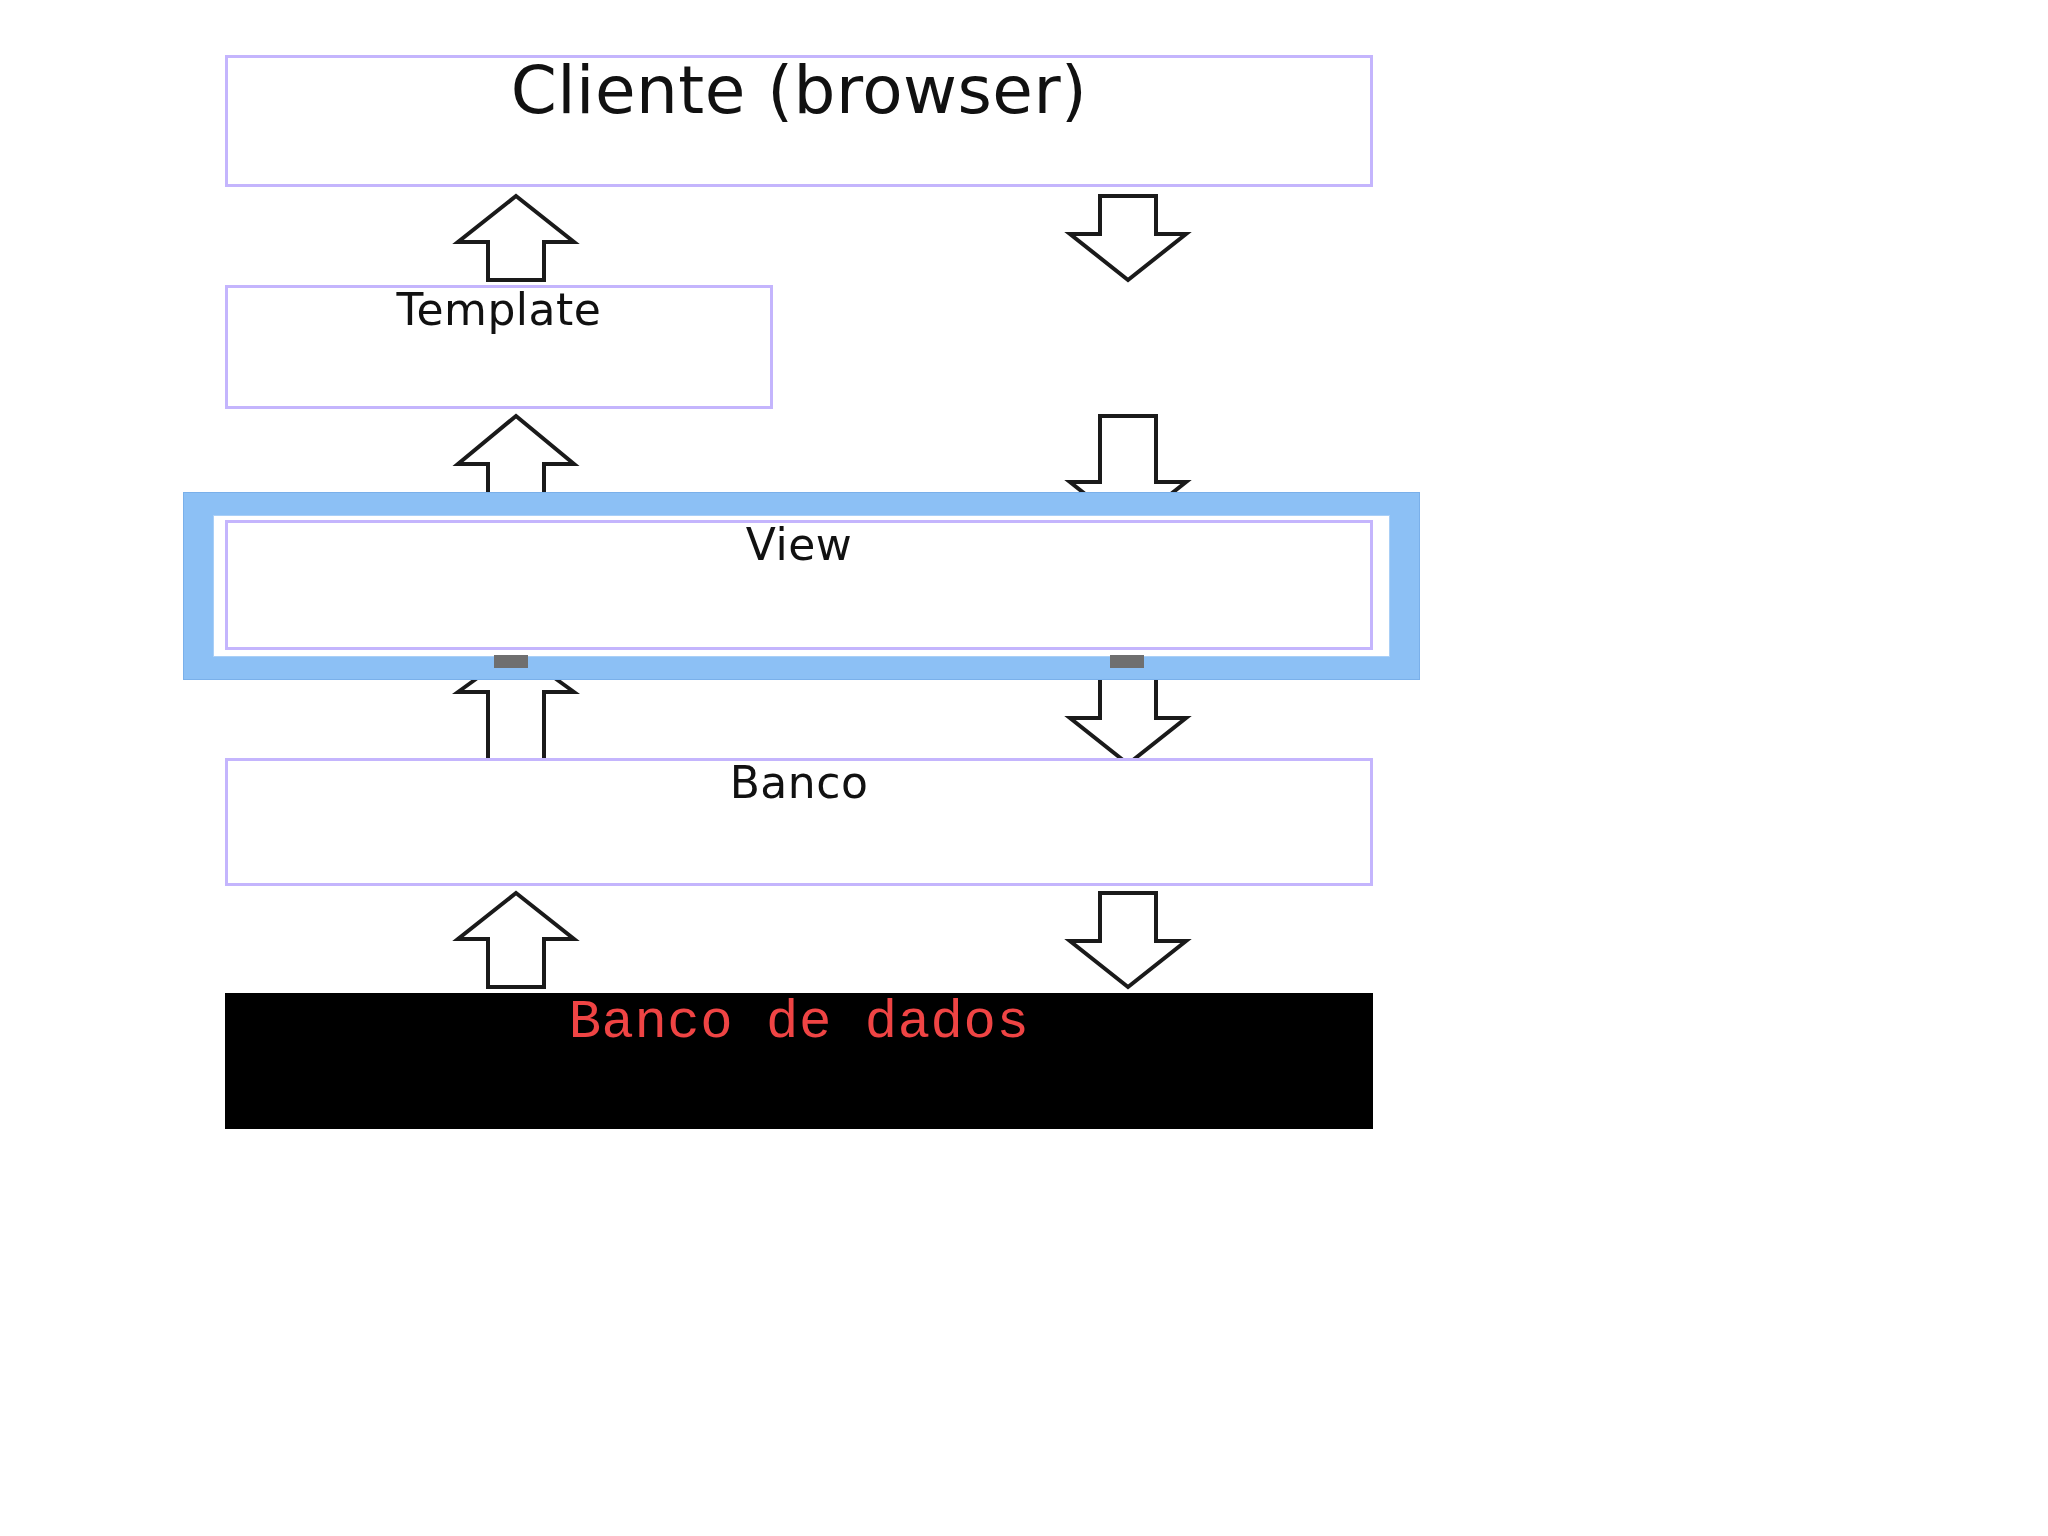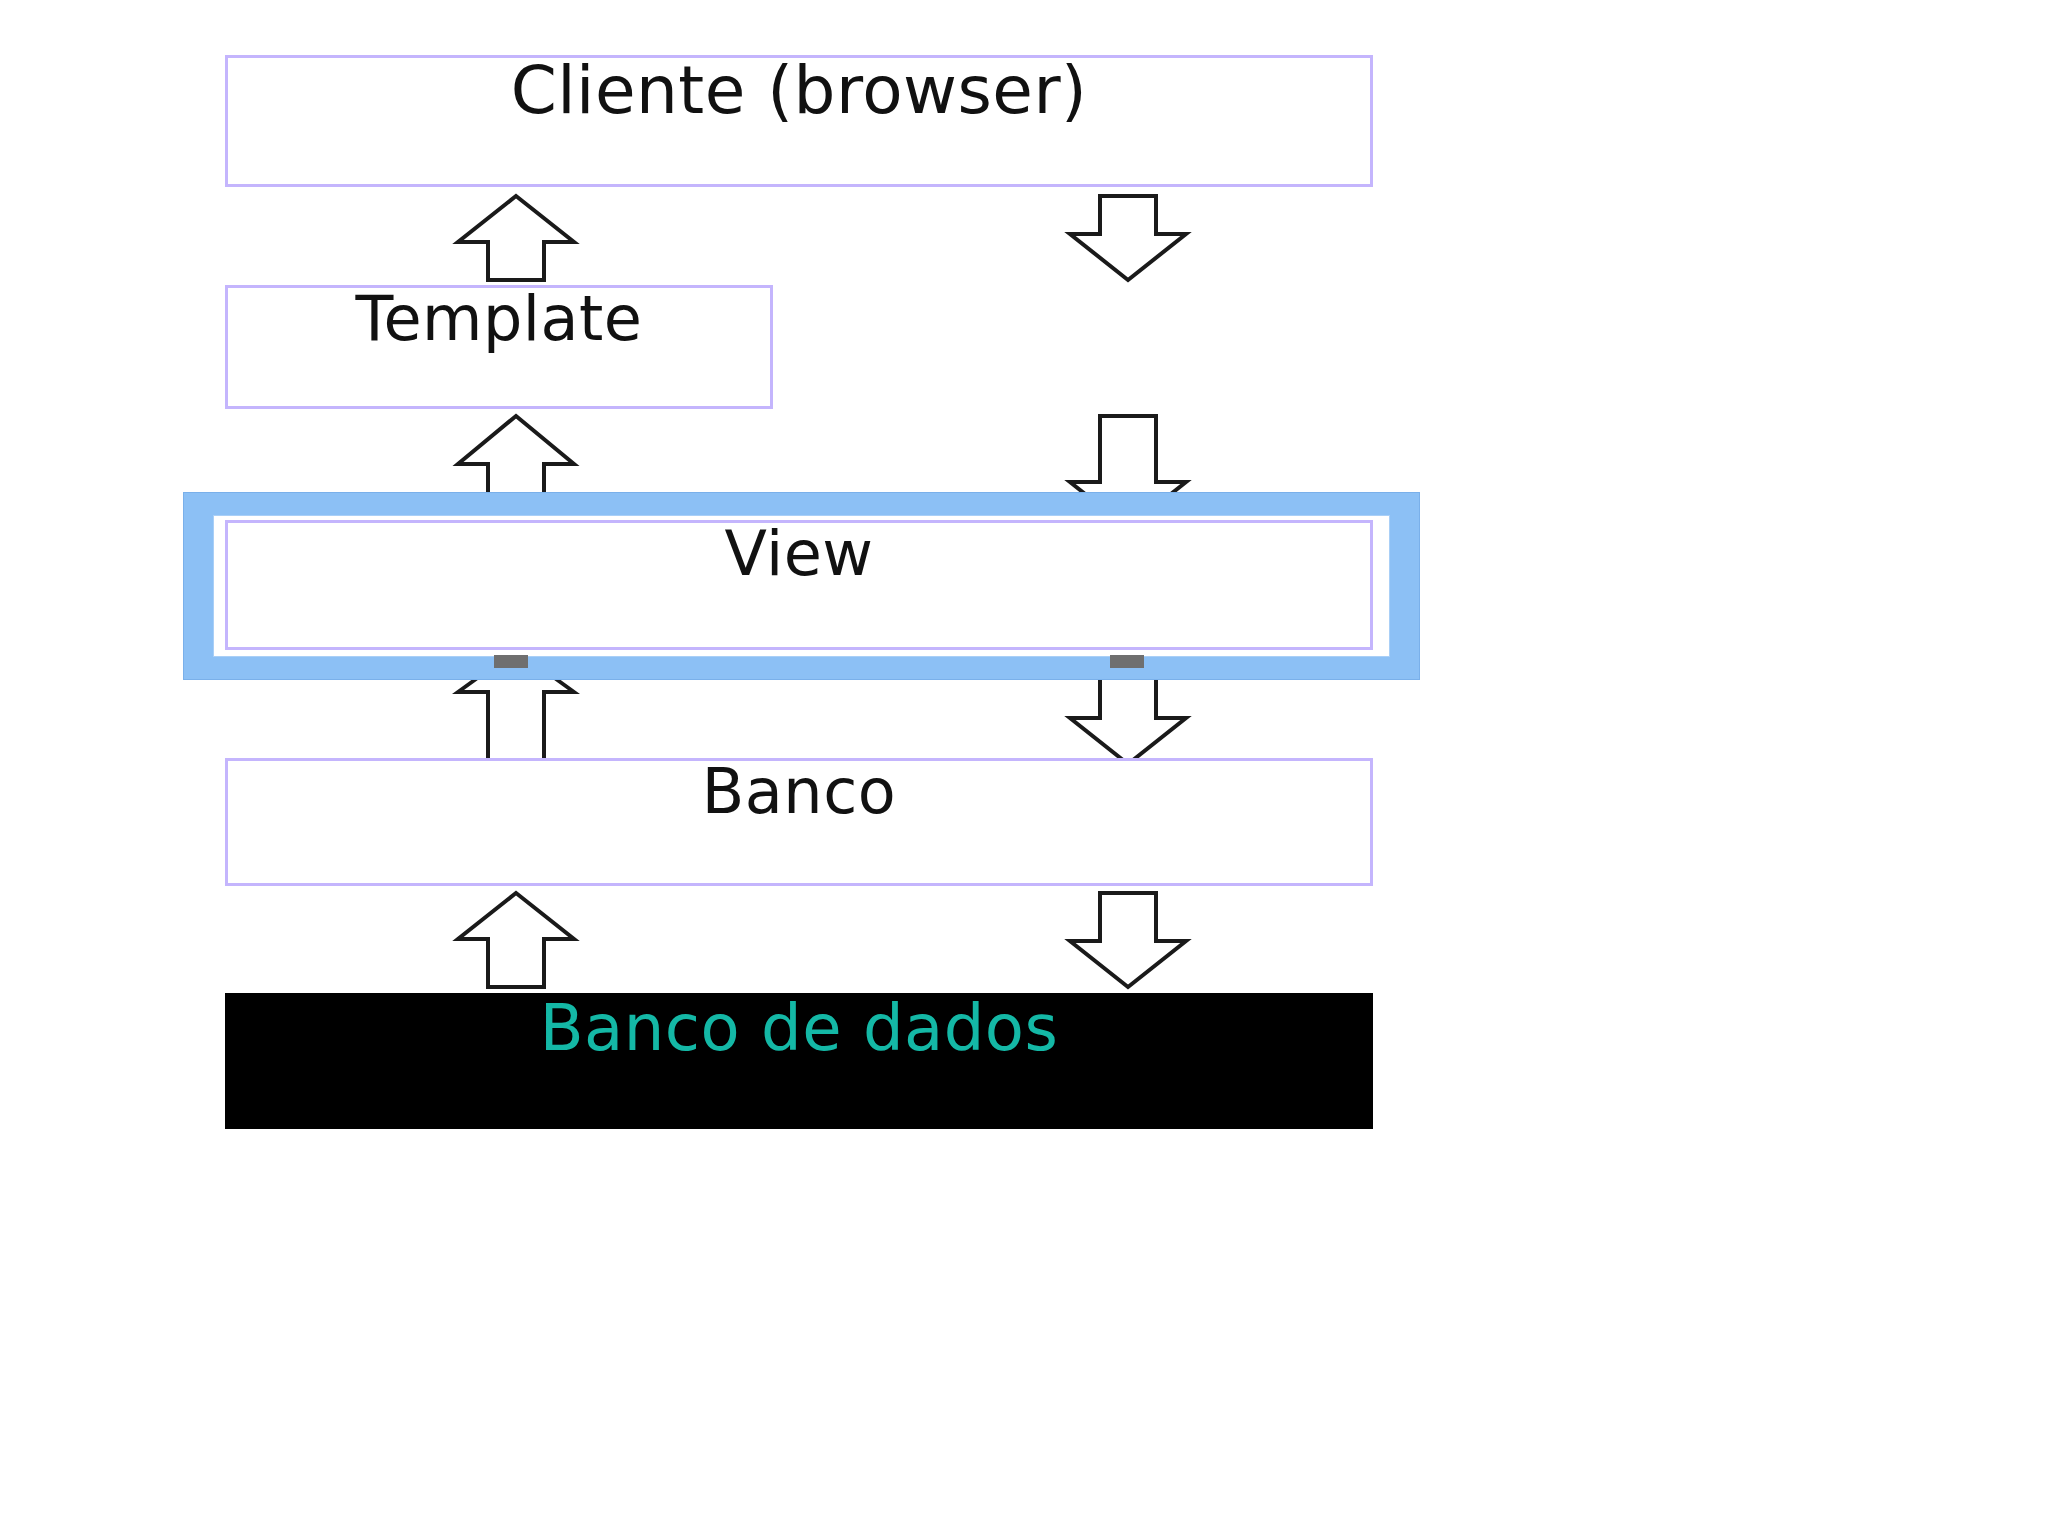--- a/index.html
+++ b/index.html
@@ -35,7 +35,7 @@
     z-index: 5;
   }
   .node .label {
-    font-size: 62px;
+    font-size: 44px;
     line-height: 1;
     white-space: nowrap;
   }

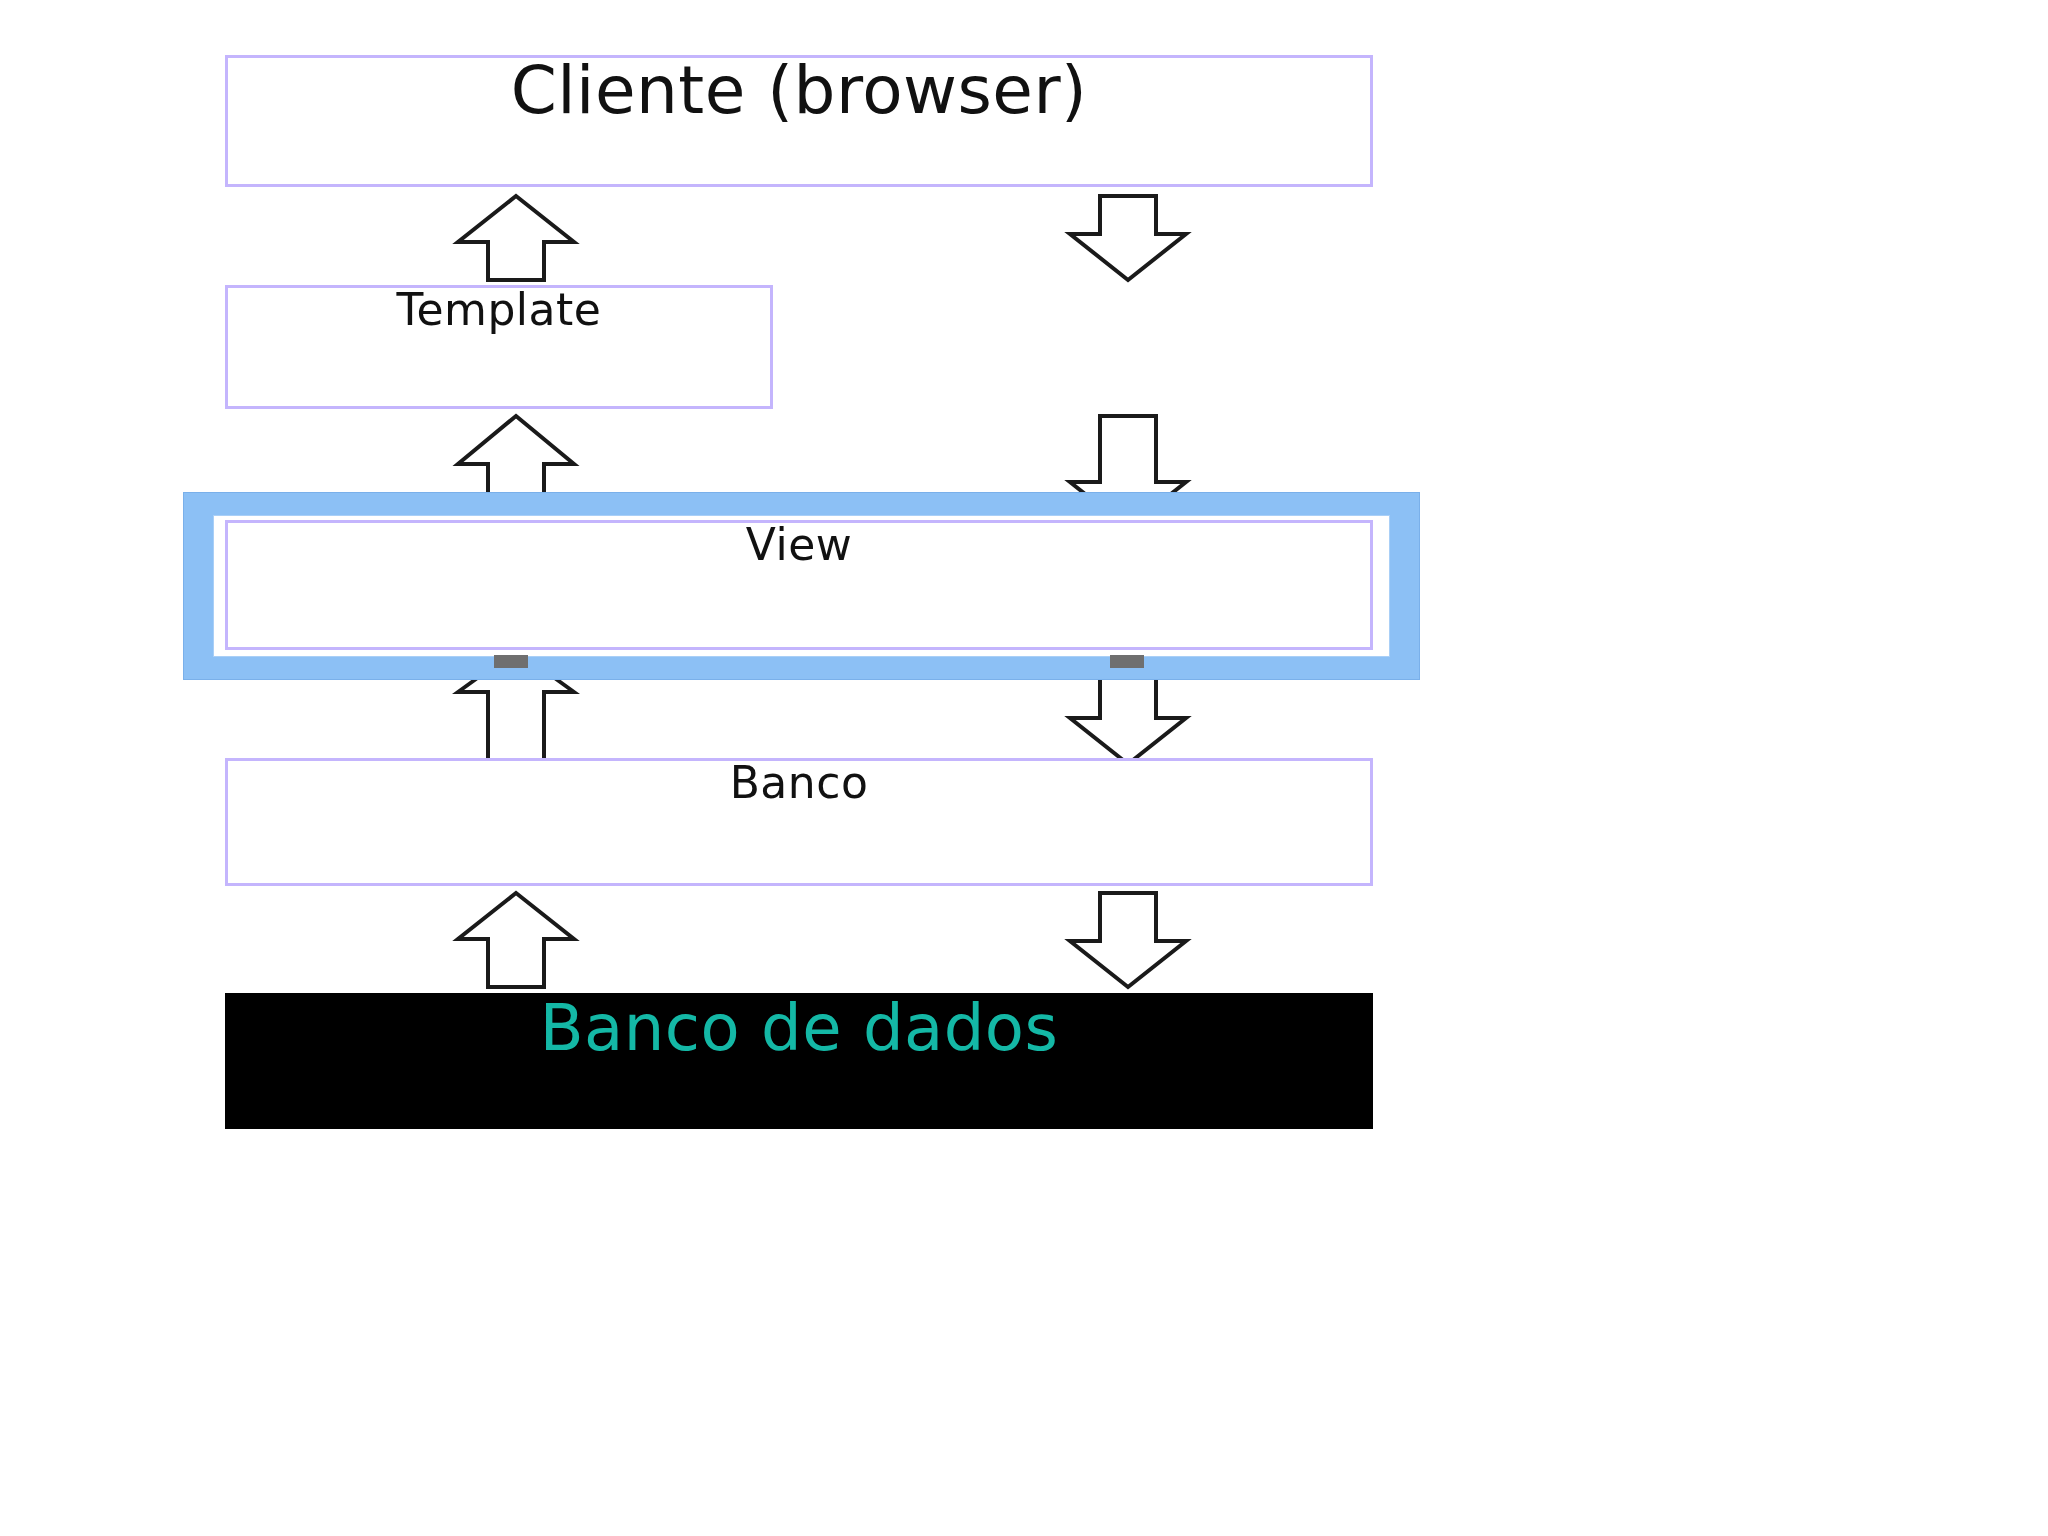--- a/index.html
+++ b/index.html
@@ -57,8 +57,9 @@
     border-color: #000000;
   }
   #node-banco .label {
-    color: #14b8a6;
-    font-size: 64px;
+    color: #ef4444;
+    font-size: 54px;
+    font-family: Liberation Mono, monospace;
   }
 
   

